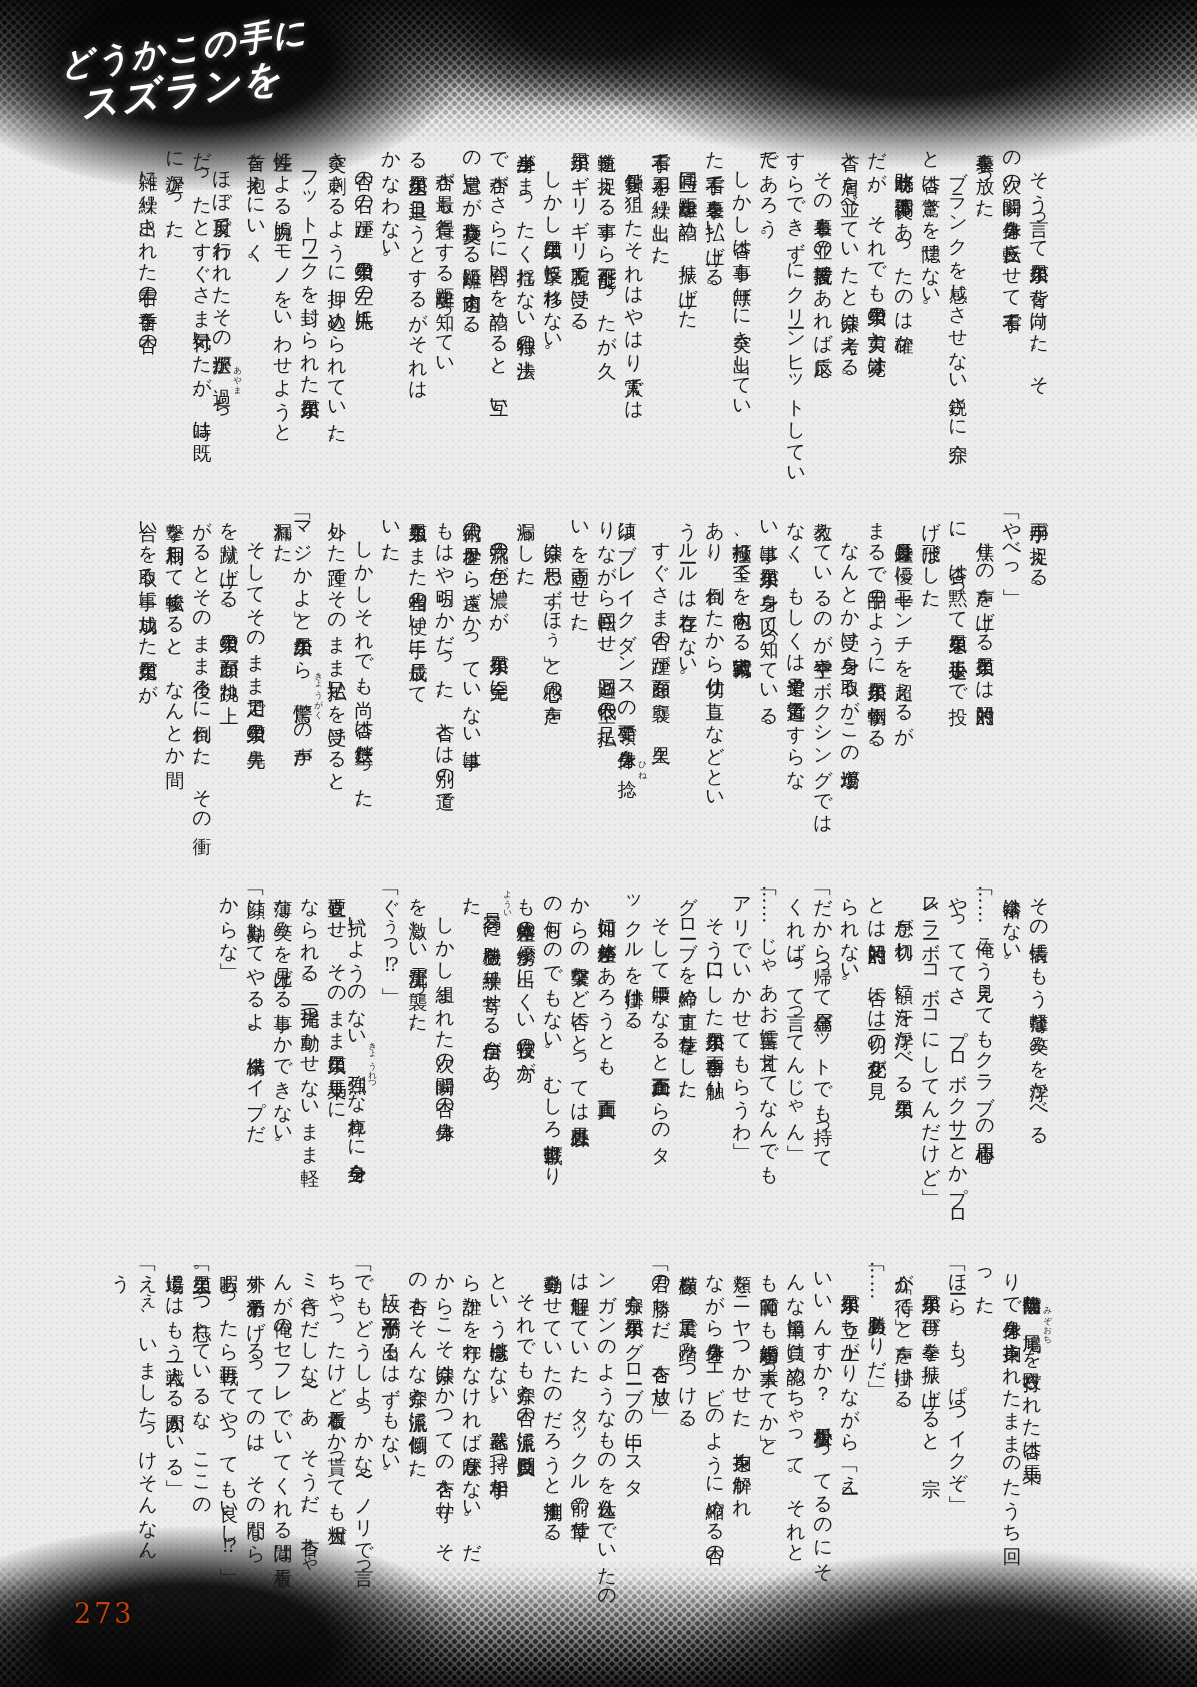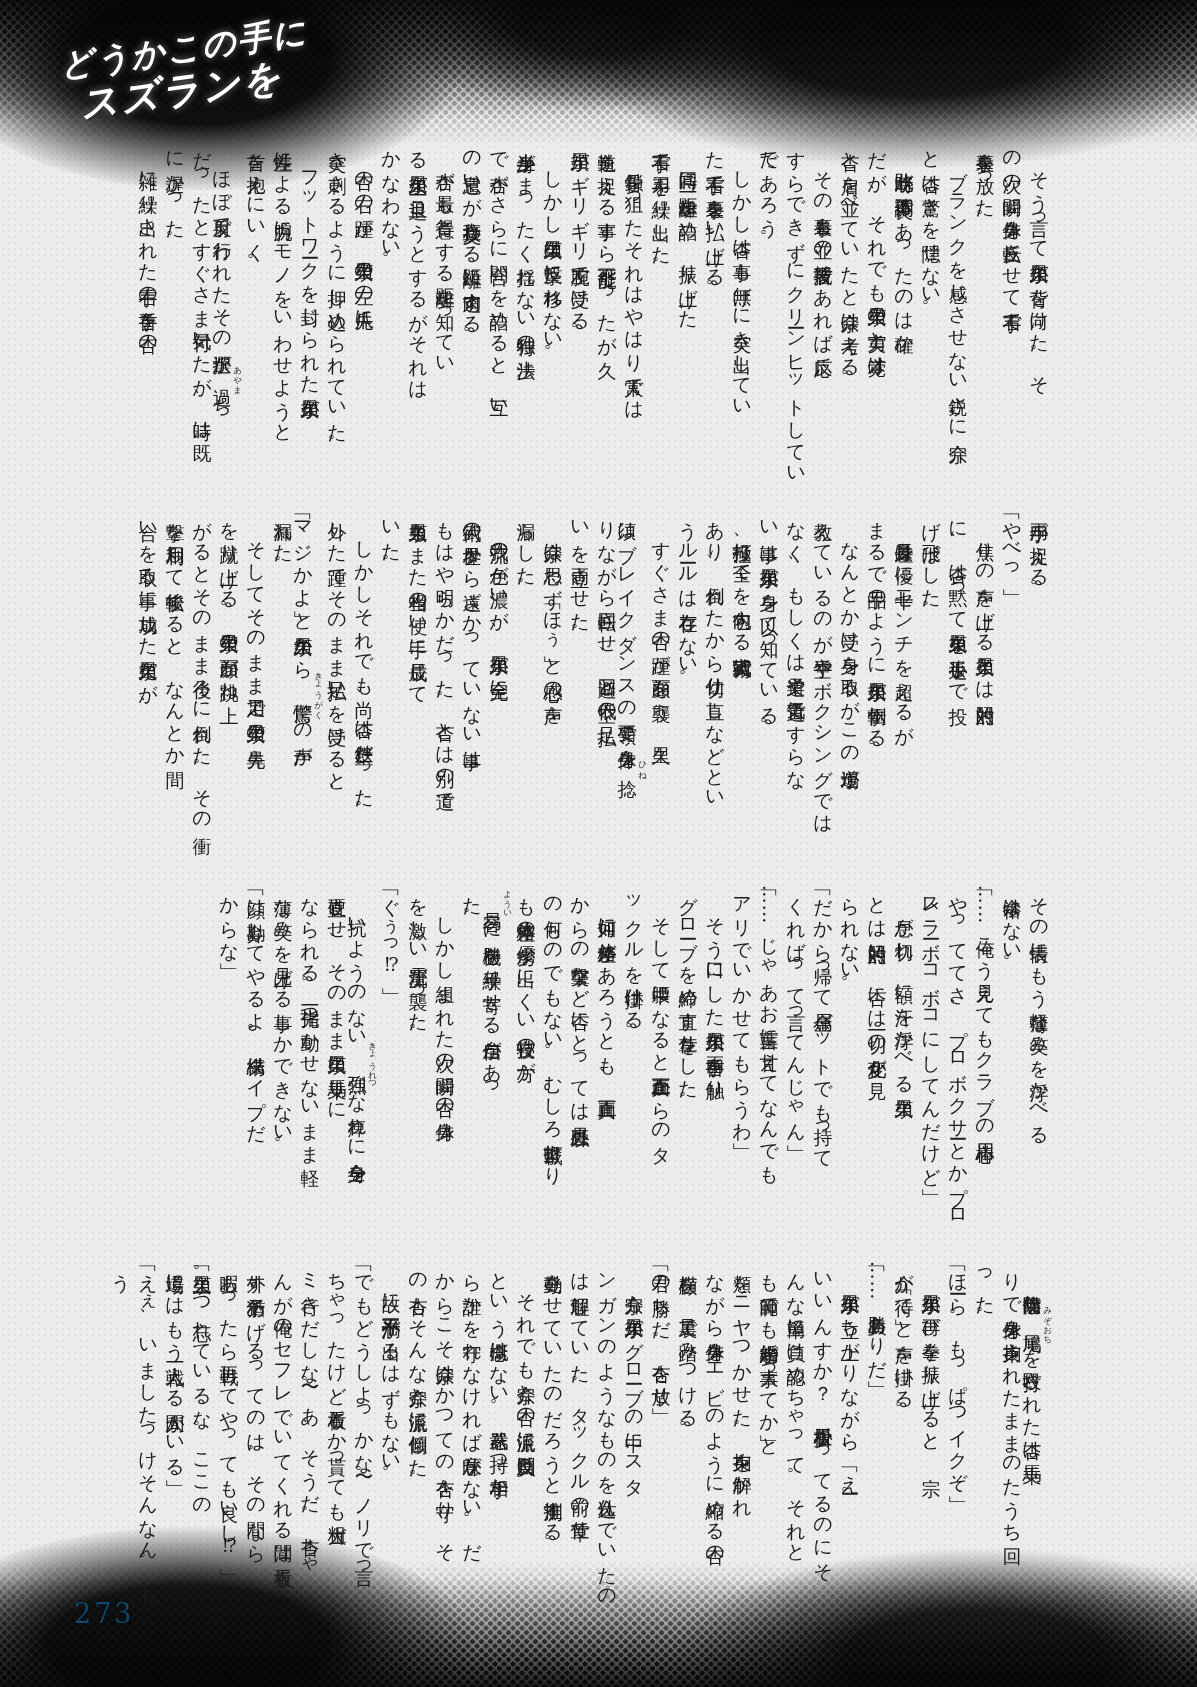--- a/index.html
+++ b/index.html
@@ -57,7 +57,7 @@
   
   .page-number{
     position:absolute;left:74px;top:1598px;
-    color:#0c4a6e;font-size:27px;letter-spacing:3px;
+    color:#c2410c;font-size:27px;letter-spacing:3px;
     font-family:"DejaVu Serif","Liberation Serif",serif;
     text-shadow:0 0 3px rgba(0,0,0,0.8);
   }

